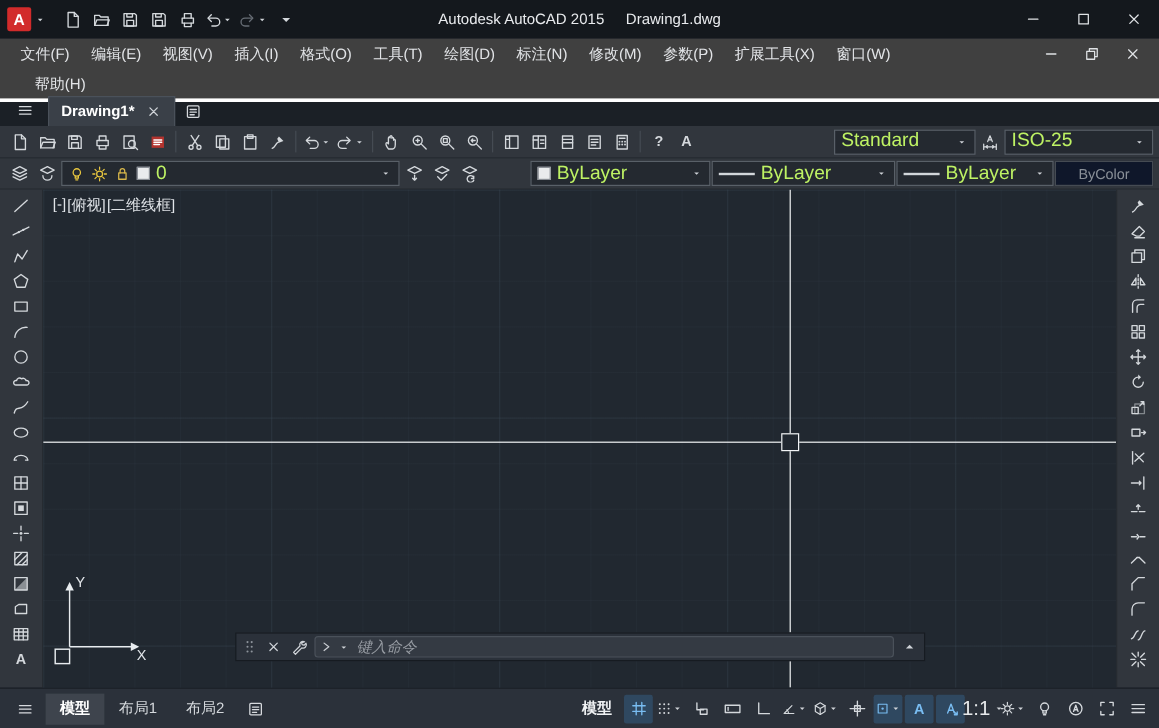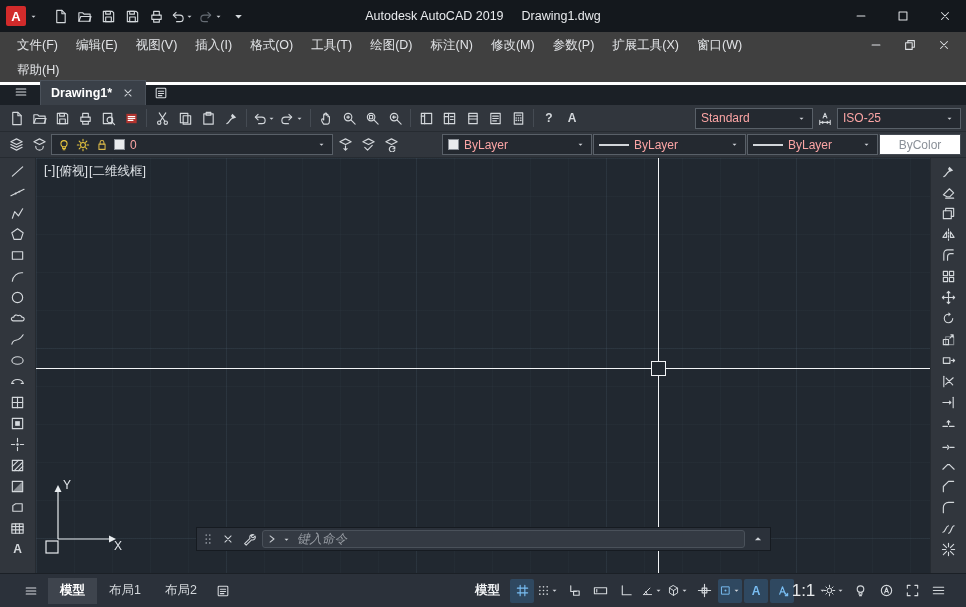--- a/index.html
+++ b/index.html
@@ -178,7 +178,7 @@
         </span>
       </div>
     <div class="title-center">
-      <span>Autodesk AutoCAD 2019</span>
+      <span>Autodesk AutoCAD 2015</span>
       <span>Drawing1.dwg</span>
     </div>
     <div class="win-controls">

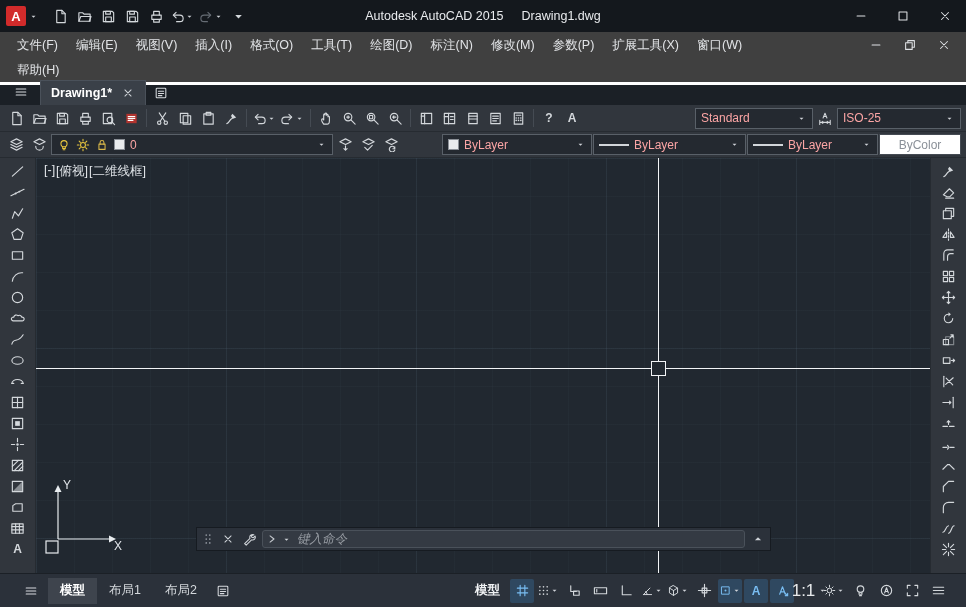--- a/index.html
+++ b/index.html
@@ -20,7 +20,7 @@
   
   .menubar{background:#404040;border-bottom:3px solid #ffffff;flex:0 0 auto}
   .menu-row1{height:26px;display:flex;align-items:center;padding-left:8px;position:relative}
-  .menu-row2{height:24px;display:flex;align-items:center;padding-left:8px}
+  .menu-row2{height:24px;display:flex;align-items:center;padding-left:20px}
   .menu-item{padding:0 9px;height:100%;display:flex;align-items:center;color:#e2e4e7;font-size:12.5px}
   .doc-controls{position:absolute;right:6px;top:0;height:100%;display:flex;align-items:center;gap:2px}
   .doc-btn{width:32px;height:22px;display:flex;align-items:center;justify-content:center;color:#dfe2e5}

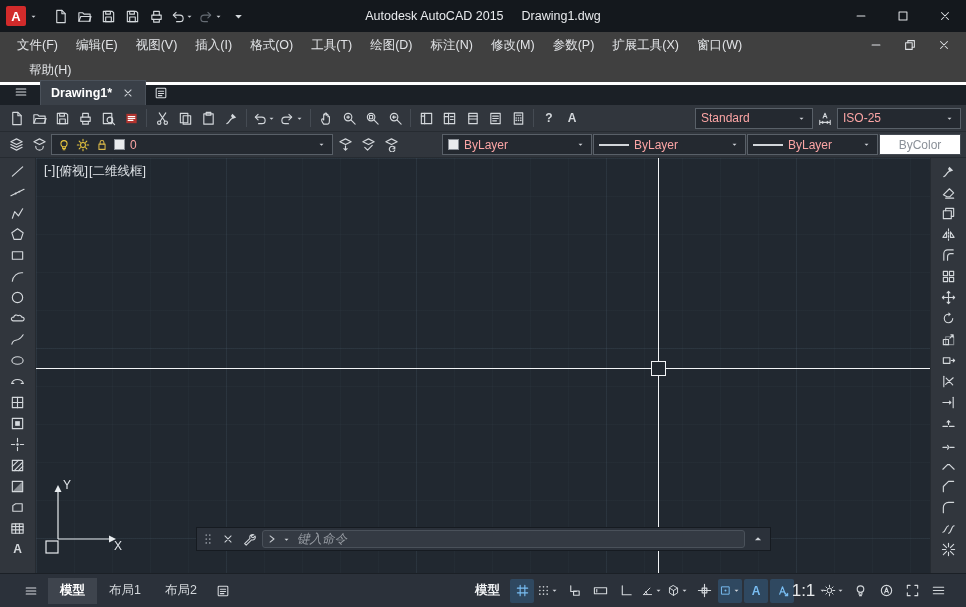--- a/index.html
+++ b/index.html
@@ -48,7 +48,7 @@
   .tglyph{font-size:12px;font-weight:bold;font-style:normal}
   .combo{display:flex;align-items:center;height:21px;background:#242930;border:1px solid #596068;
          padding:0 5px;gap:5px;flex:0 0 auto}
-  .combo .value{flex:1;color:#fca5a5;font-size:12px;white-space:nowrap;overflow:hidden}
+  .combo .value{flex:1;color:#bef264;font-size:16px;white-space:nowrap;overflow:hidden}
   .combo .tcaret{margin-left:auto}
   .swatch{width:11px;height:11px;background:#e9ebed;border:1px solid #8b9097;flex:0 0 auto}
   .linesample{width:30px;border-top:2px solid #d2d6da;flex:0 0 auto}

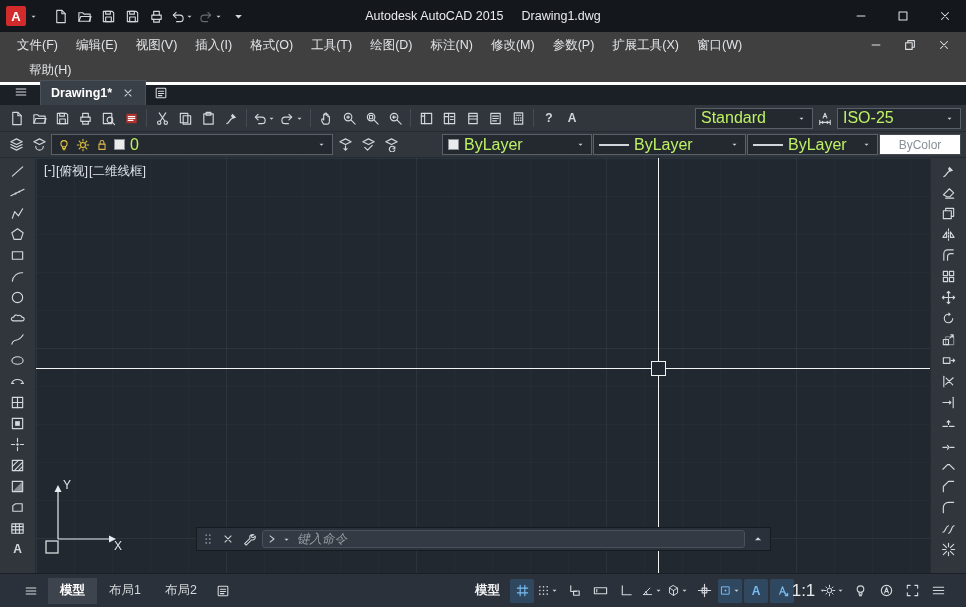--- a/index.html
+++ b/index.html
@@ -53,7 +53,7 @@
   .swatch{width:11px;height:11px;background:#e9ebed;border:1px solid #8b9097;flex:0 0 auto}
   .linesample{width:30px;border-top:2px solid #d2d6da;flex:0 0 auto}
   .bycolor{display:flex;align-items:center;justify-content:center;height:21px;min-width:82px;
-           background:#ffffff;border:1px solid #454b53;color:#8a9098;flex:0 0 auto}
+           background:#0f172a;border:1px solid #454b53;color:#8a9098;flex:0 0 auto}
   .mini-ico{display:inline-flex;flex:0 0 auto}
 
   

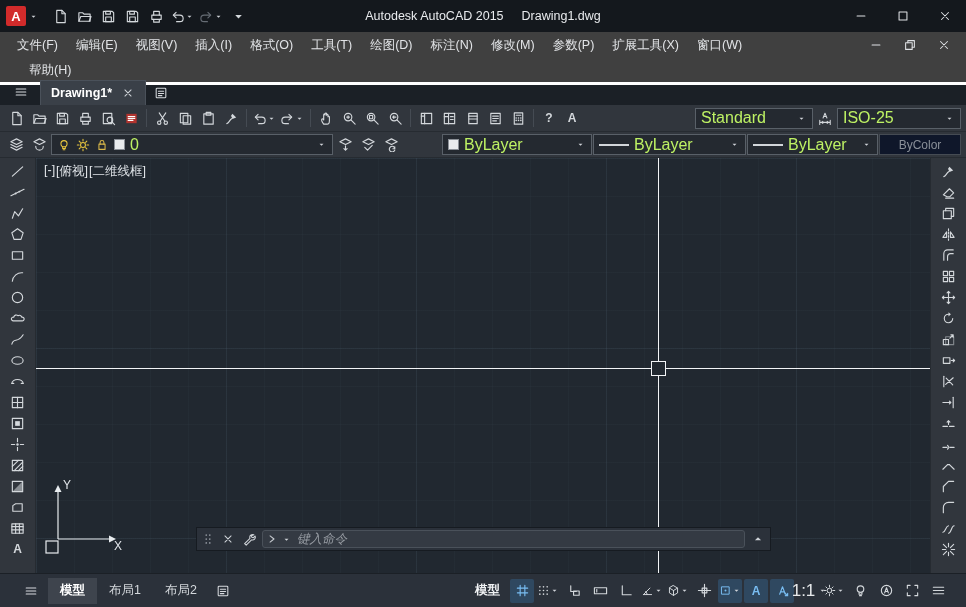--- a/index.html
+++ b/index.html
@@ -92,7 +92,7 @@
 
   
   .statusbar{height:34px;background:#2b313a;border-top:1px solid #1b2026;display:flex;align-items:center;
-             padding:0 16px;gap:2px;flex:0 0 auto}
+             padding:0 6px;gap:2px;flex:0 0 auto}
   .sb-burger{width:30px;height:28px;display:flex;align-items:center;justify-content:center;color:#d7dade}
   .laytabs{display:flex;align-items:center;height:100%}
   .laytab{padding:0 12px;height:26px;display:flex;align-items:center;color:#d4d8dc;font-size:12.5px}

